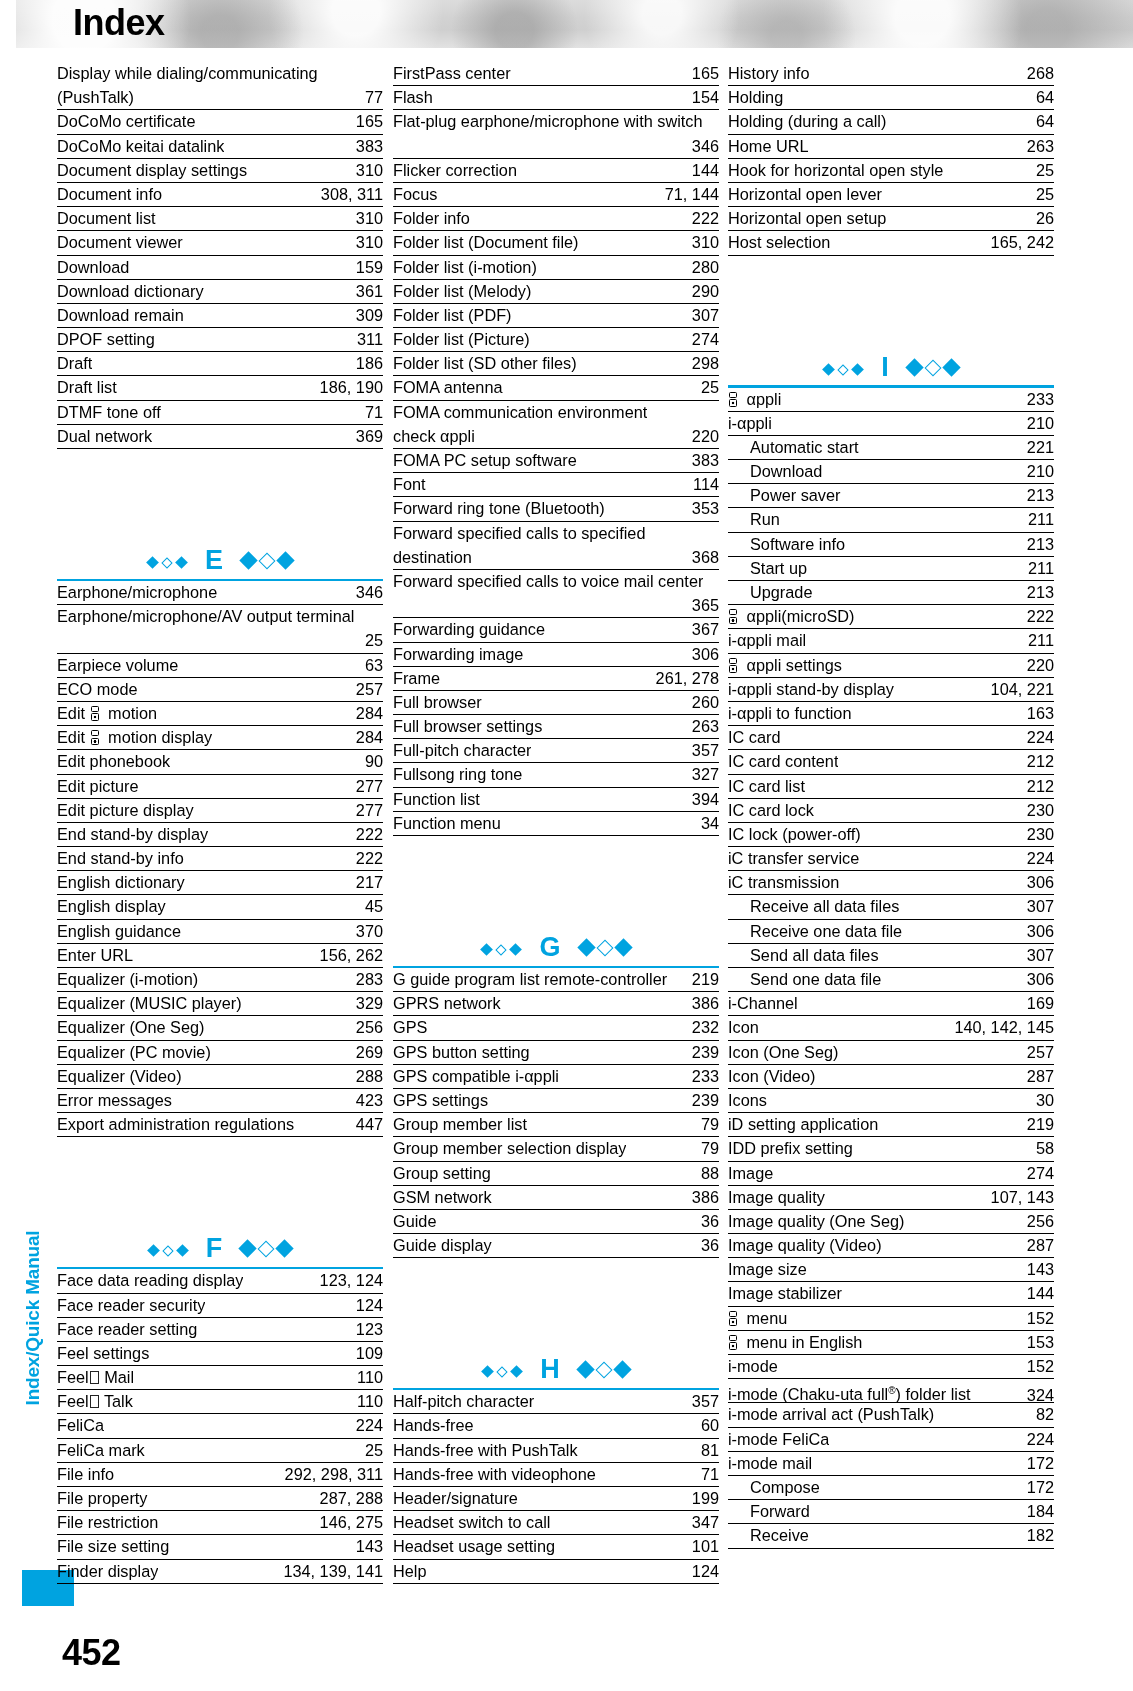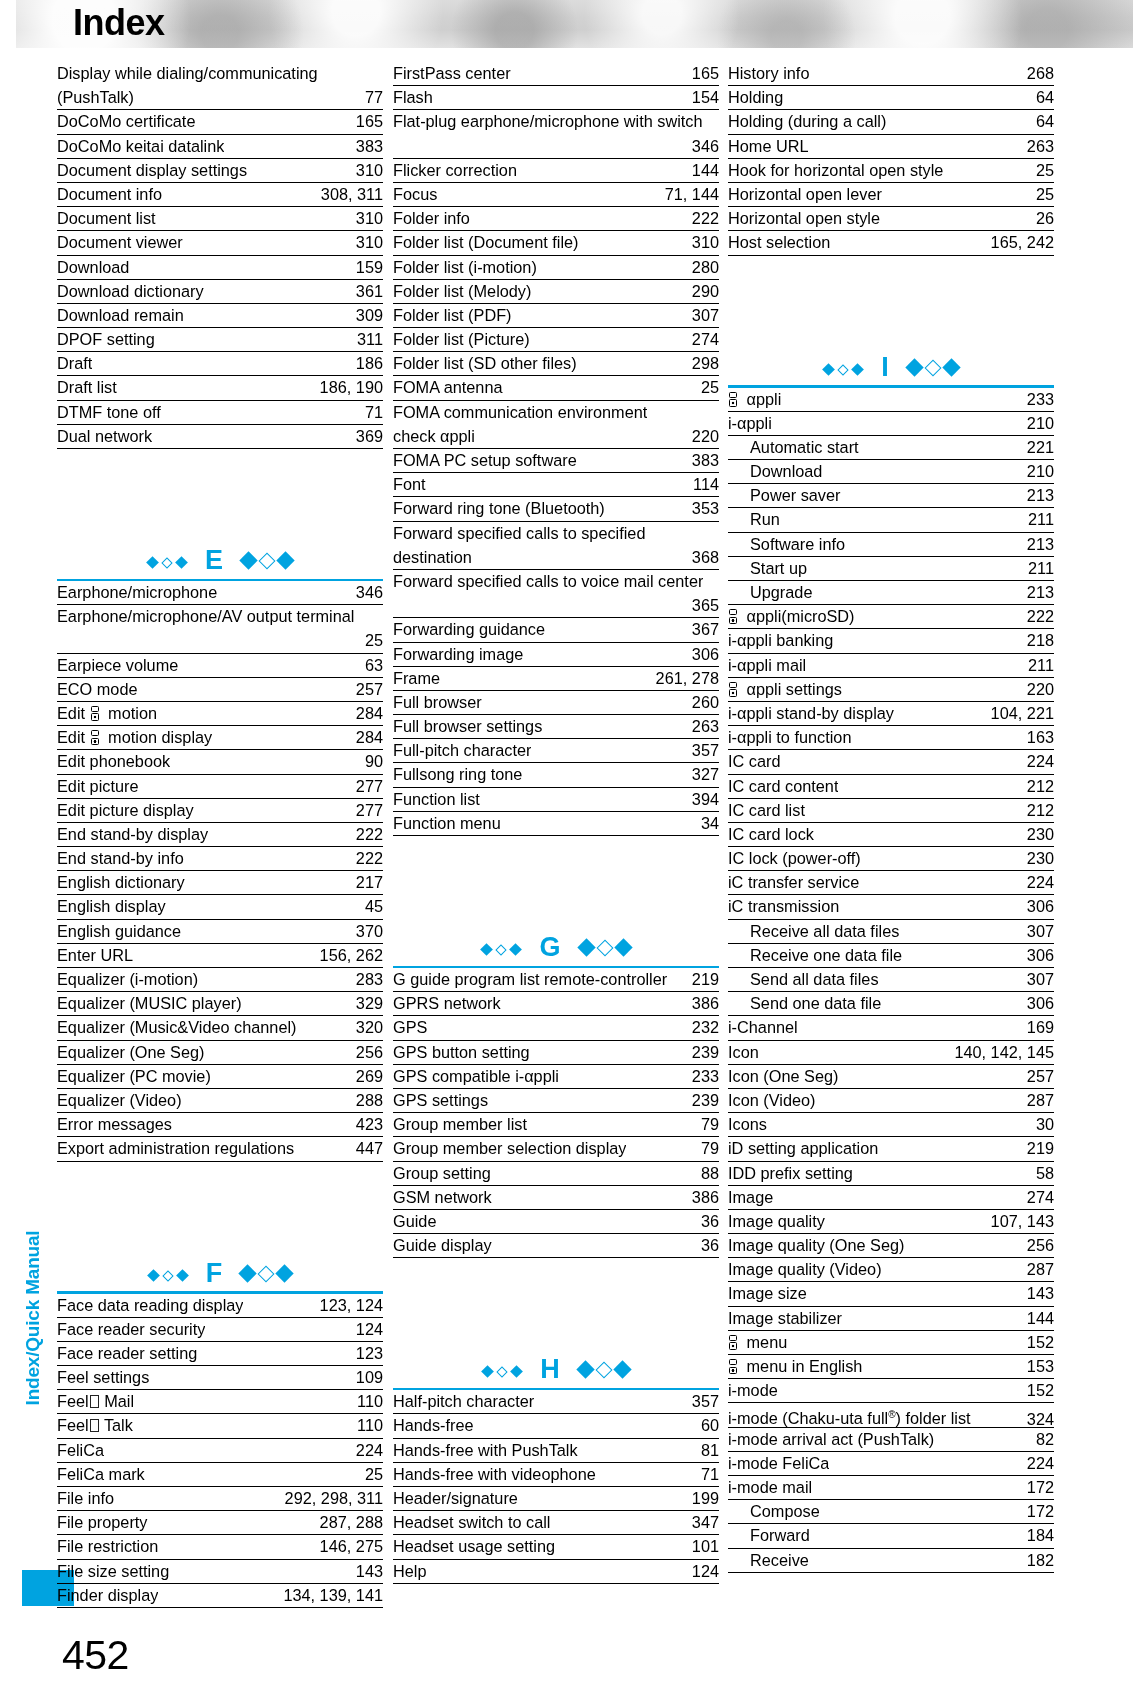--- a/index.html
+++ b/index.html
@@ -711,7 +711,7 @@
         <span class="e-page">25</span>
       </div>
       <div class="entry">
-        <span class="e-label">Horizontal open style</span>
+        <span class="e-label">Horizontal open setup</span>
         <span class="e-page">26</span>
       </div>
       <div class="entry">

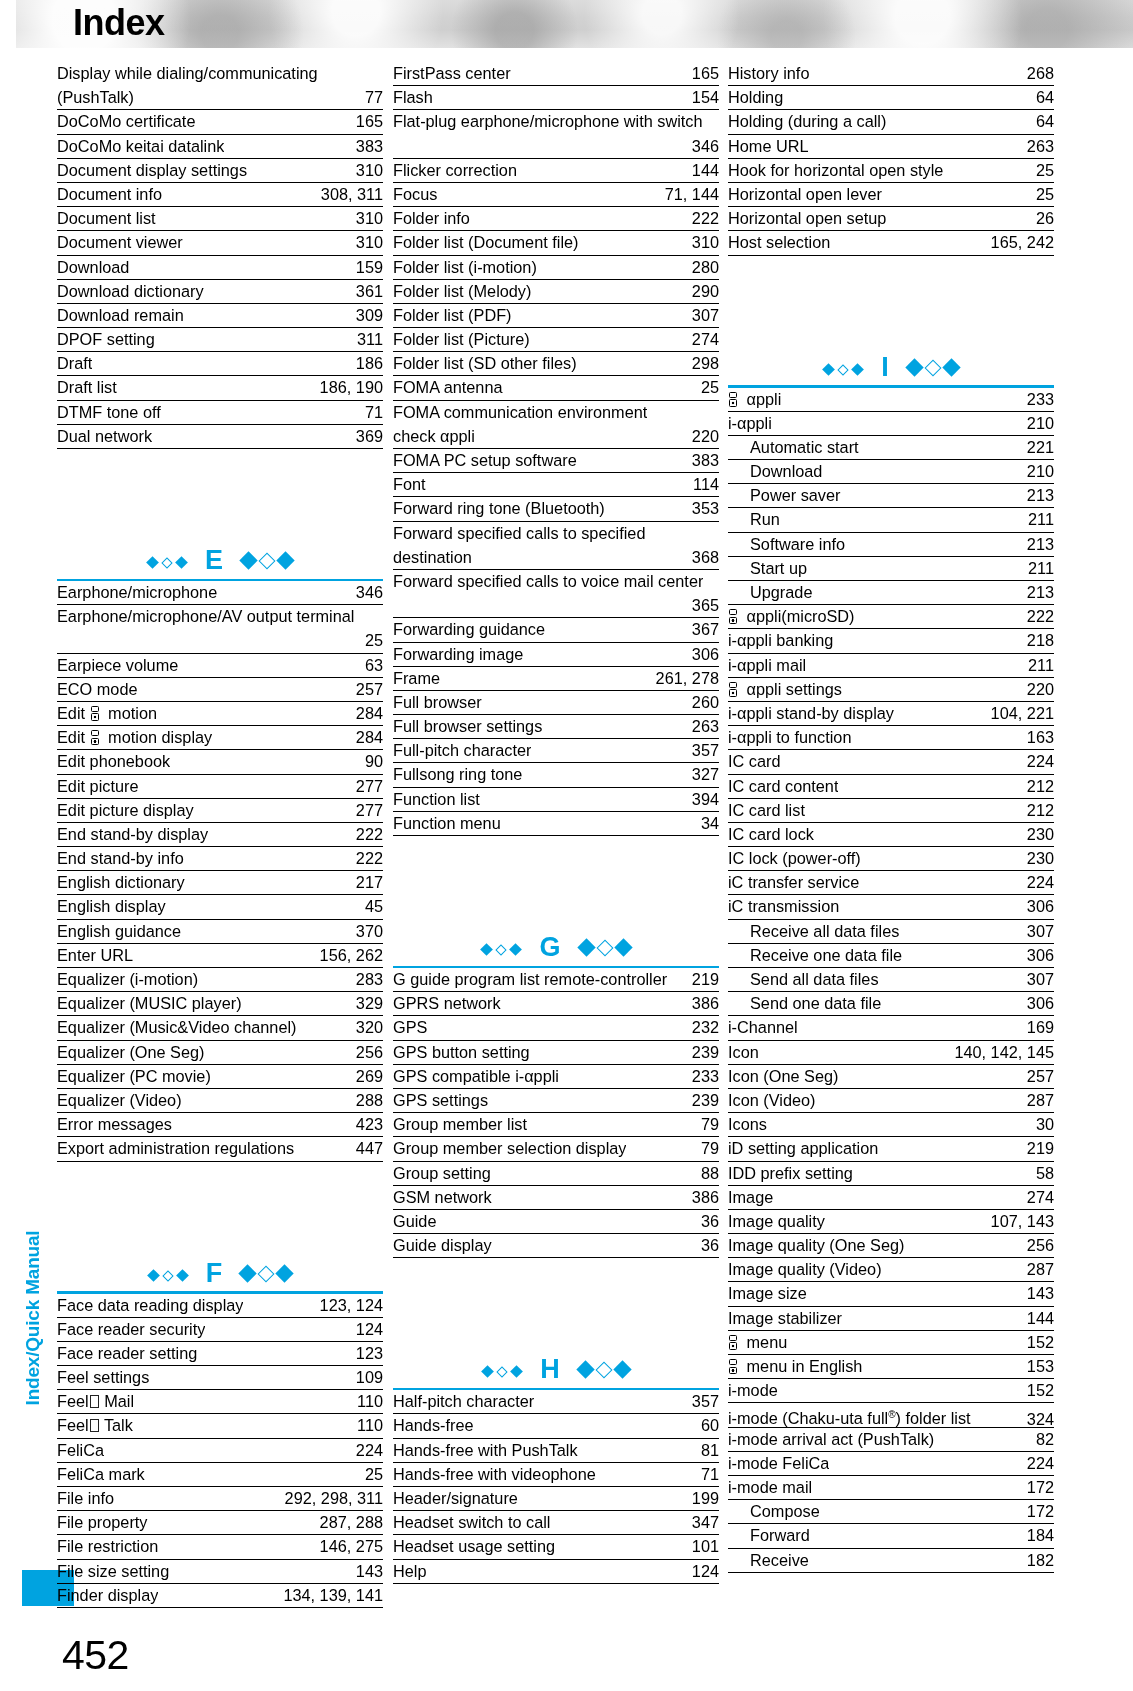--- a/index.html
+++ b/index.html
@@ -768,10 +768,6 @@
         <span class="e-page">222</span>
       </div>
       <div class="entry">
-        <span class="e-label">i-αppli banking</span>
-        <span class="e-page">218</span>
-      </div>
-      <div class="entry">
         <span class="e-label">i-αppli mail</span>
         <span class="e-page">211</span>
       </div>

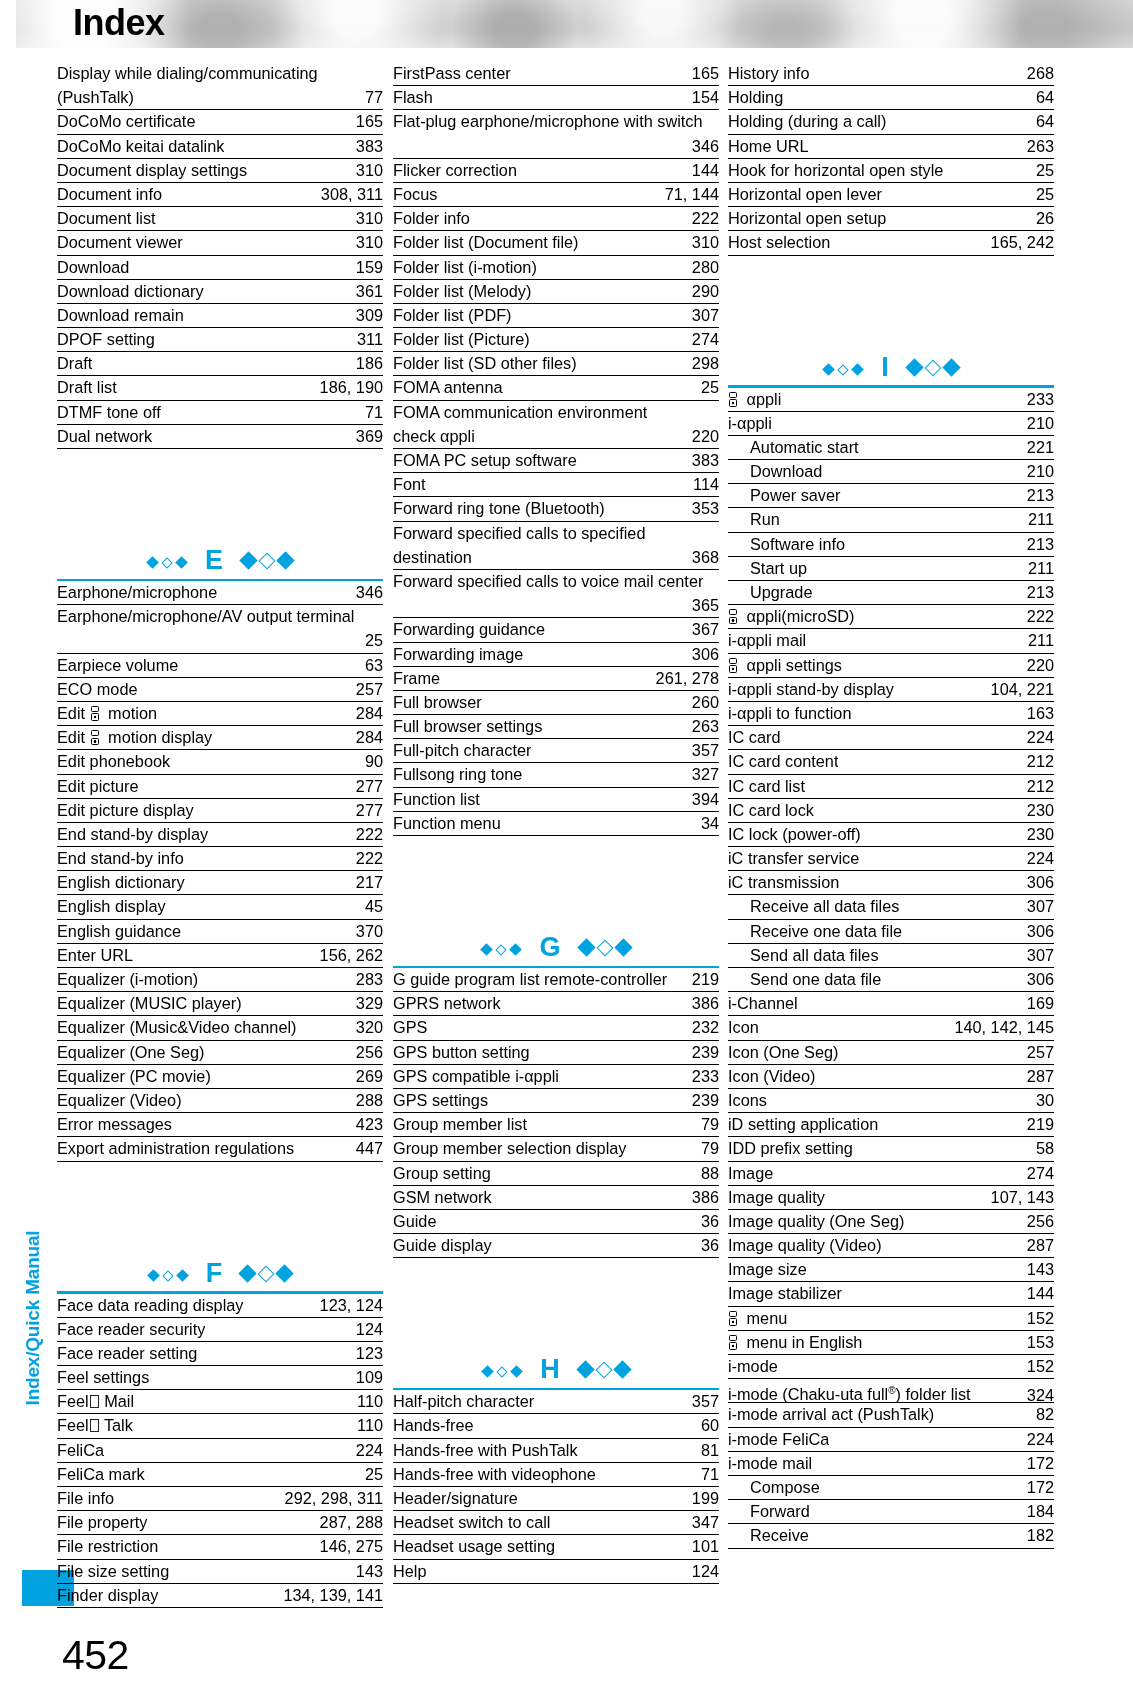--- a/index.html
+++ b/index.html
@@ -372,10 +372,6 @@
         <span class="e-page">329</span>
       </div>
       <div class="entry">
-        <span class="e-label">Equalizer (Music&amp;Video channel)</span>
-        <span class="e-page">320</span>
-      </div>
-      <div class="entry">
         <span class="e-label">Equalizer (One Seg)</span>
         <span class="e-page">256</span>
       </div>

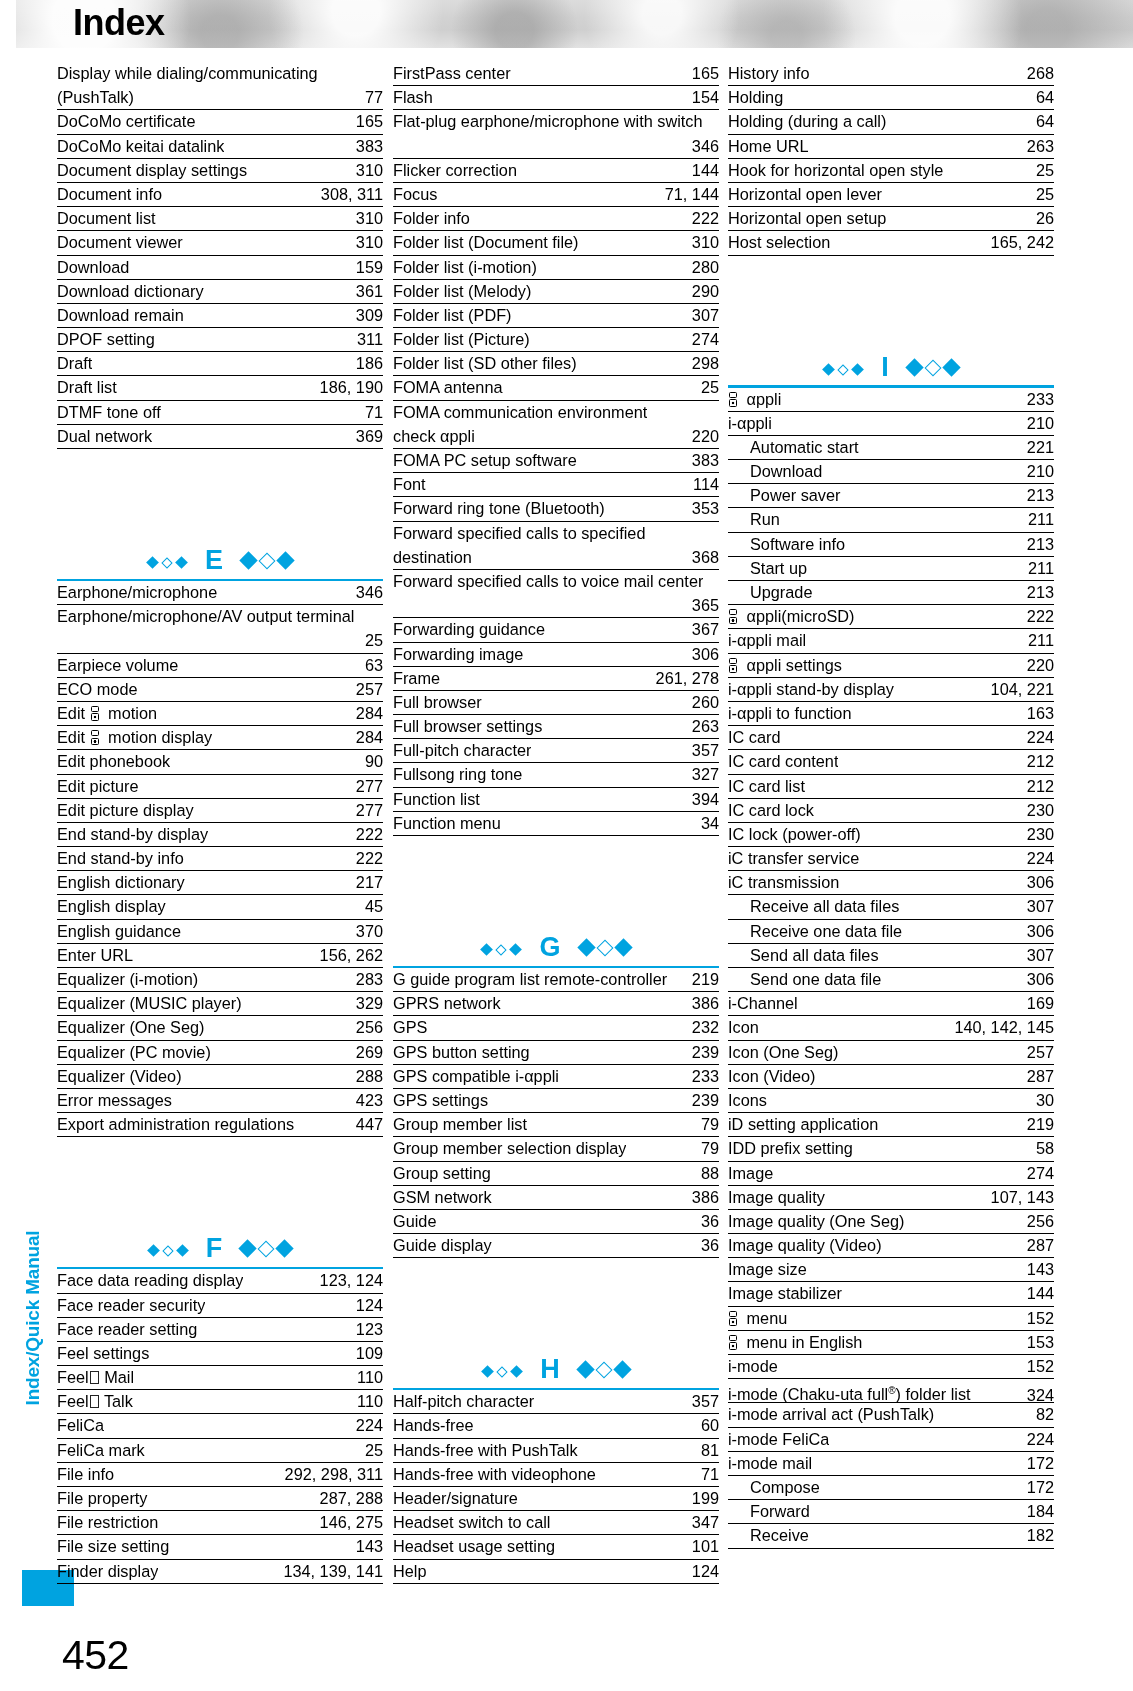--- a/index.html
+++ b/index.html
@@ -81,8 +81,8 @@
     position: absolute;
     left: 62px;
     top: 1632px;
-    font-size: 41px;
-    font-weight: normal;
+    font-size: 36px;
+    font-weight: bold;
     color: #000;
     letter-spacing: -0.5px;
   }

